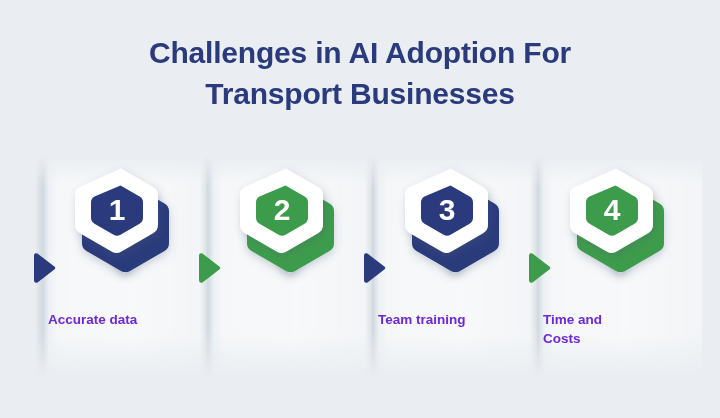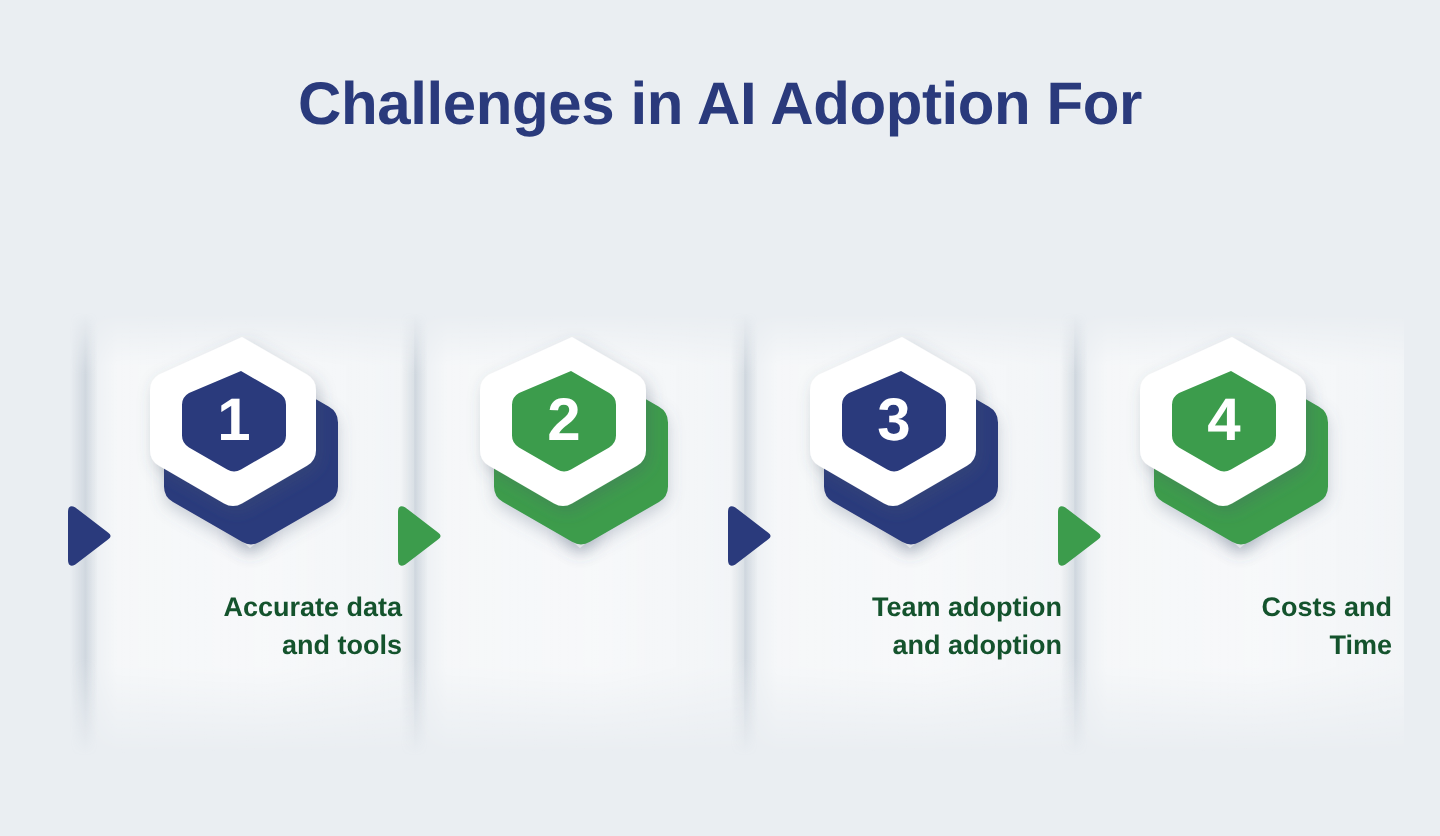--- a/index.html
+++ b/index.html
@@ -141,6 +141,7 @@
 
   <div class="title">
     <span class="title-line">Challenges in AI Adoption For</span>
+    <span class="title-line">Transport Businesses</span>
   </div>
 
   <div class="steps">

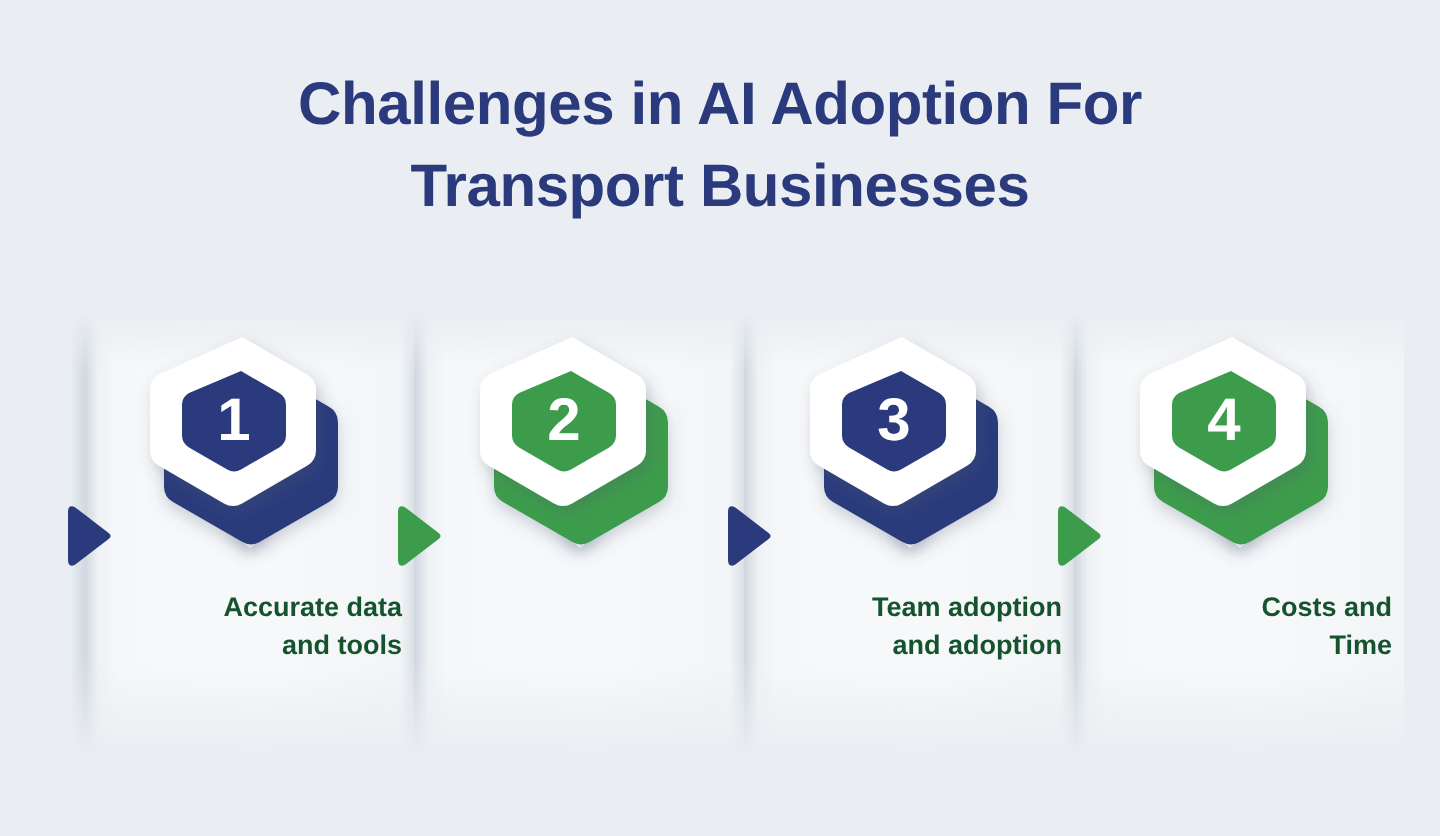--- a/index.html
+++ b/index.html
@@ -122,10 +122,10 @@
   .caption {
     position: absolute;
     left: 0;
-    top: 144px;
+    top: 160px;
     width: 165px;
-    text-align: right;
-    color: #14532d;
+    text-align: left;
+    color: #6d28d9;
     font-size: 13.5px;
     font-weight: bold;
     line-height: 1.42;

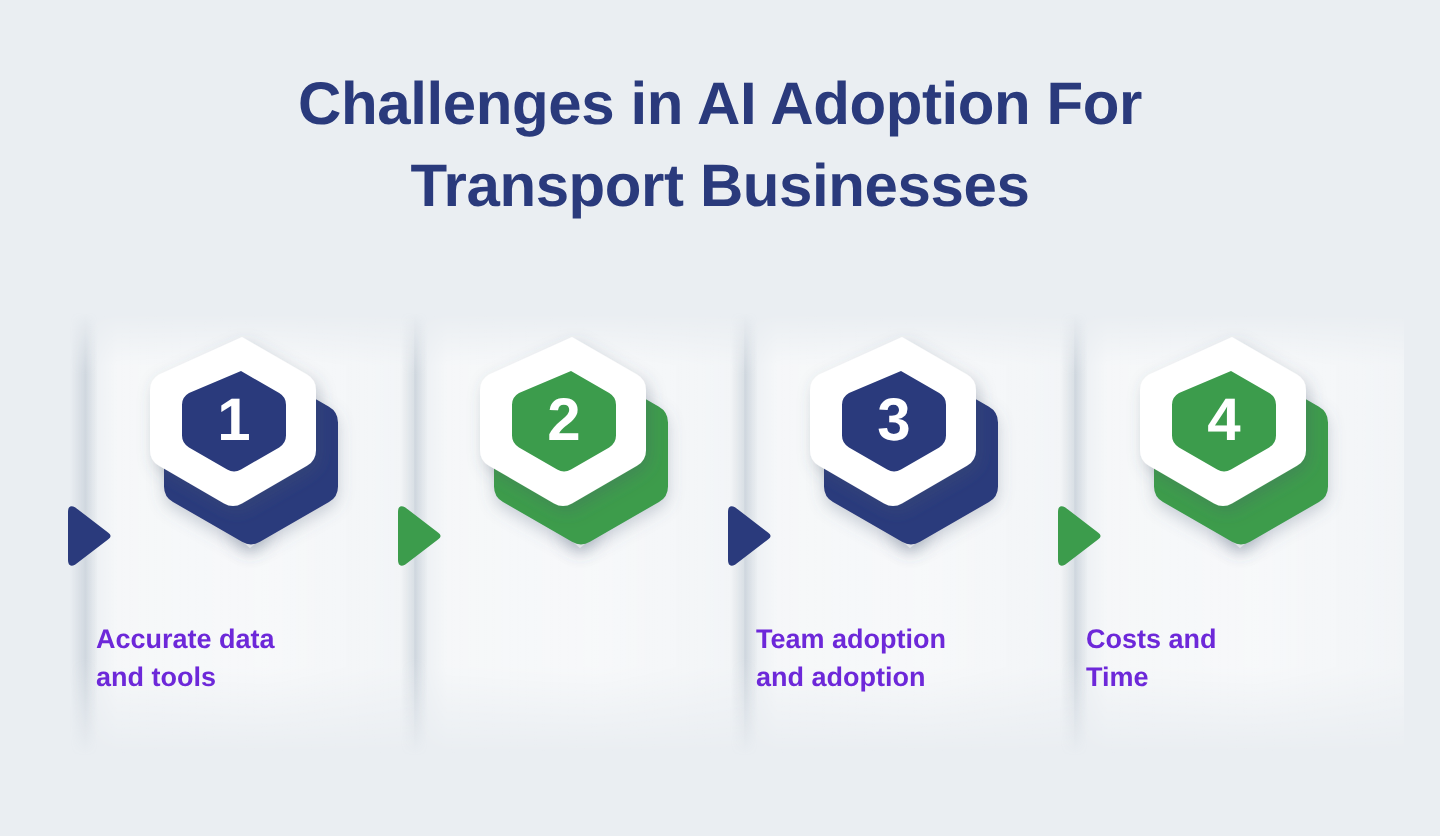--- a/index.html
+++ b/index.html
@@ -234,7 +234,7 @@
         </svg>
       </div>
       <div class="caption">
-        <span class="cap-line">Team adoption</span>
+        <span class="cap-line">Team training</span>
         <span class="cap-line">and adoption</span>
       </div>
     </div>

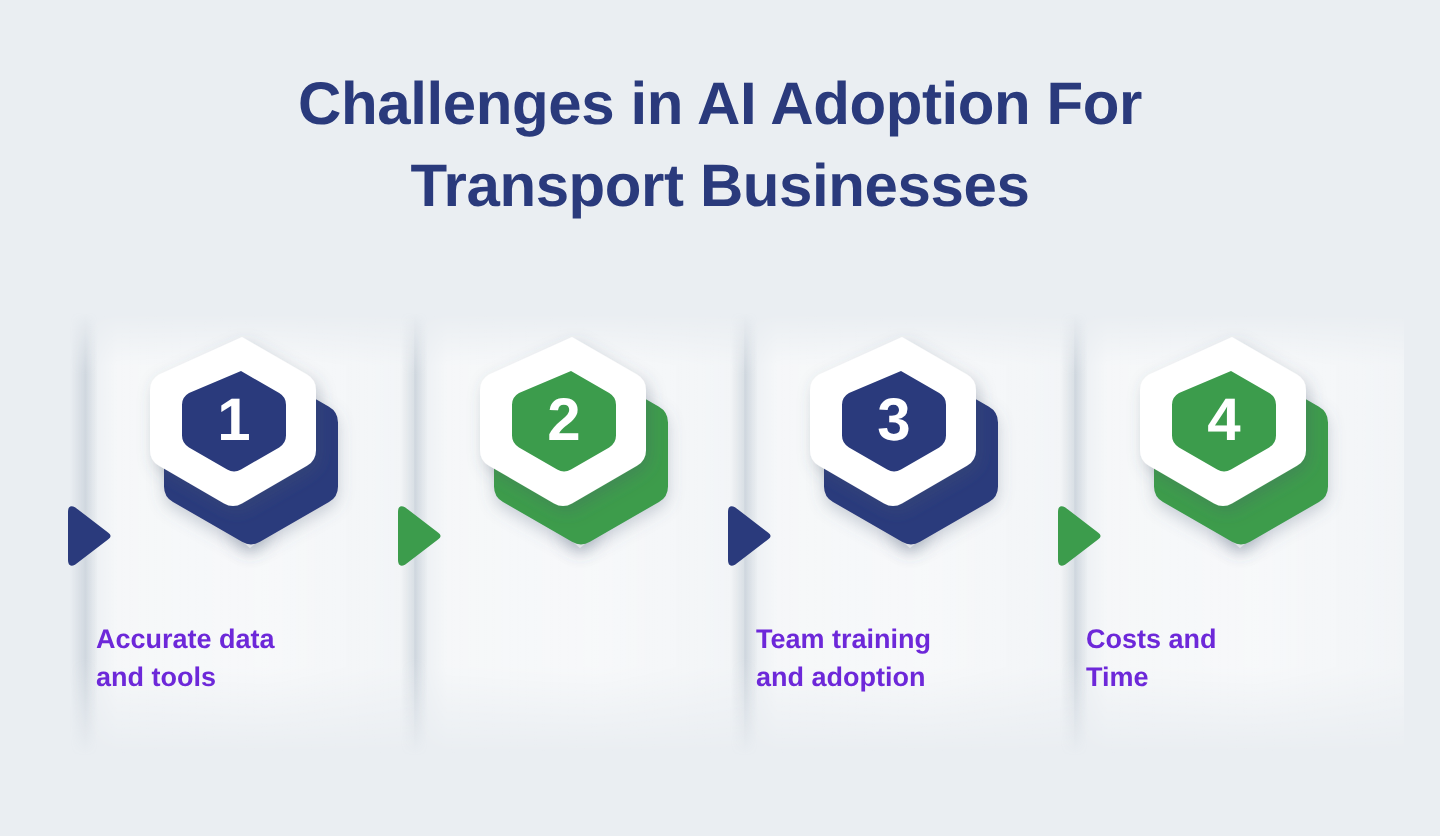--- a/index.html
+++ b/index.html
@@ -265,7 +265,7 @@
         </svg>
       </div>
       <div class="caption">
-        <span class="cap-line">Costs and</span>
+        <span class="cap-line">Time and</span>
         <span class="cap-line">Time</span>
       </div>
     </div>

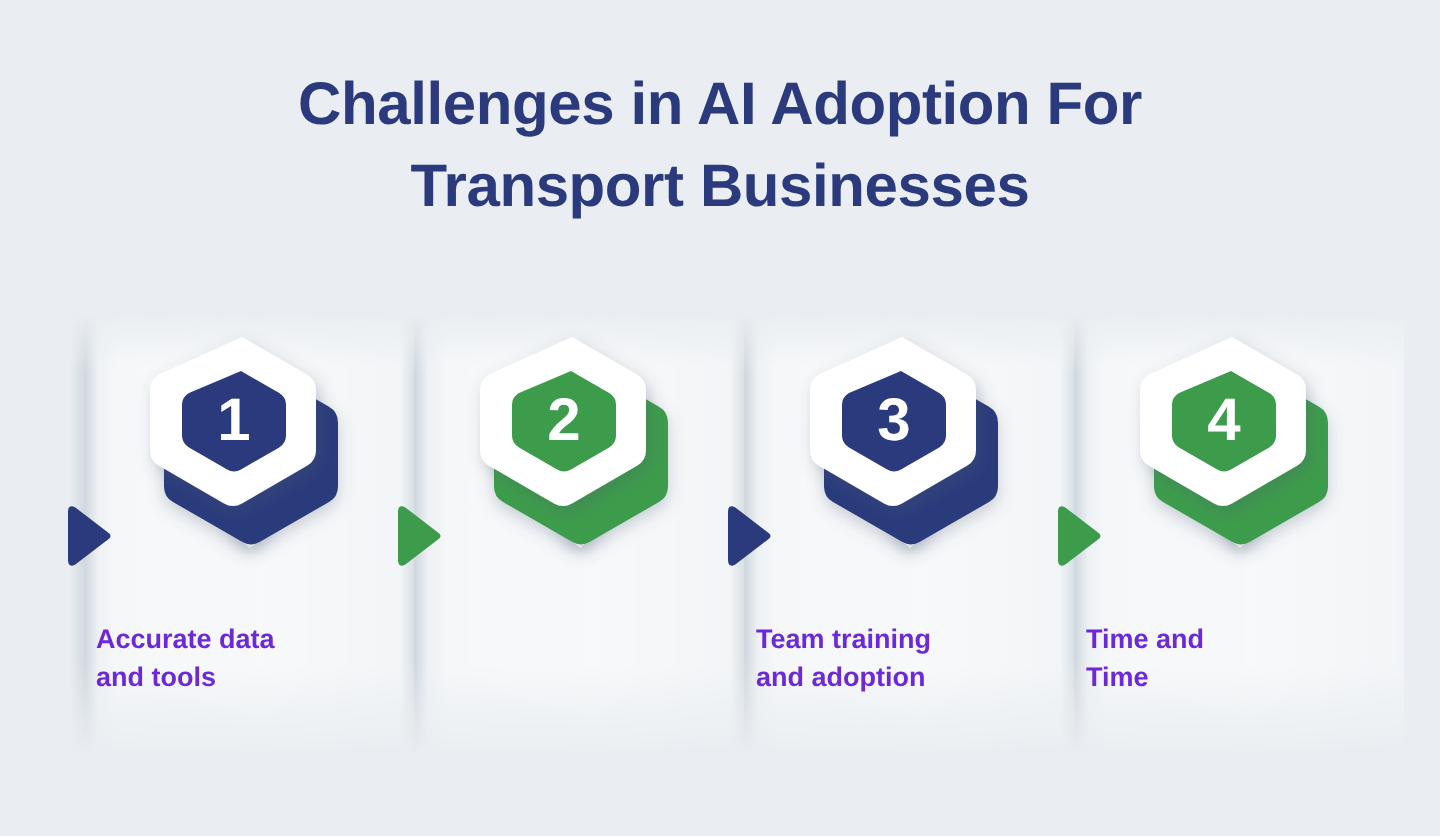--- a/index.html
+++ b/index.html
@@ -177,7 +177,6 @@
       </div>
       <div class="caption">
         <span class="cap-line">Accurate data</span>
-        <span class="cap-line">and tools</span>
       </div>
     </div>
 

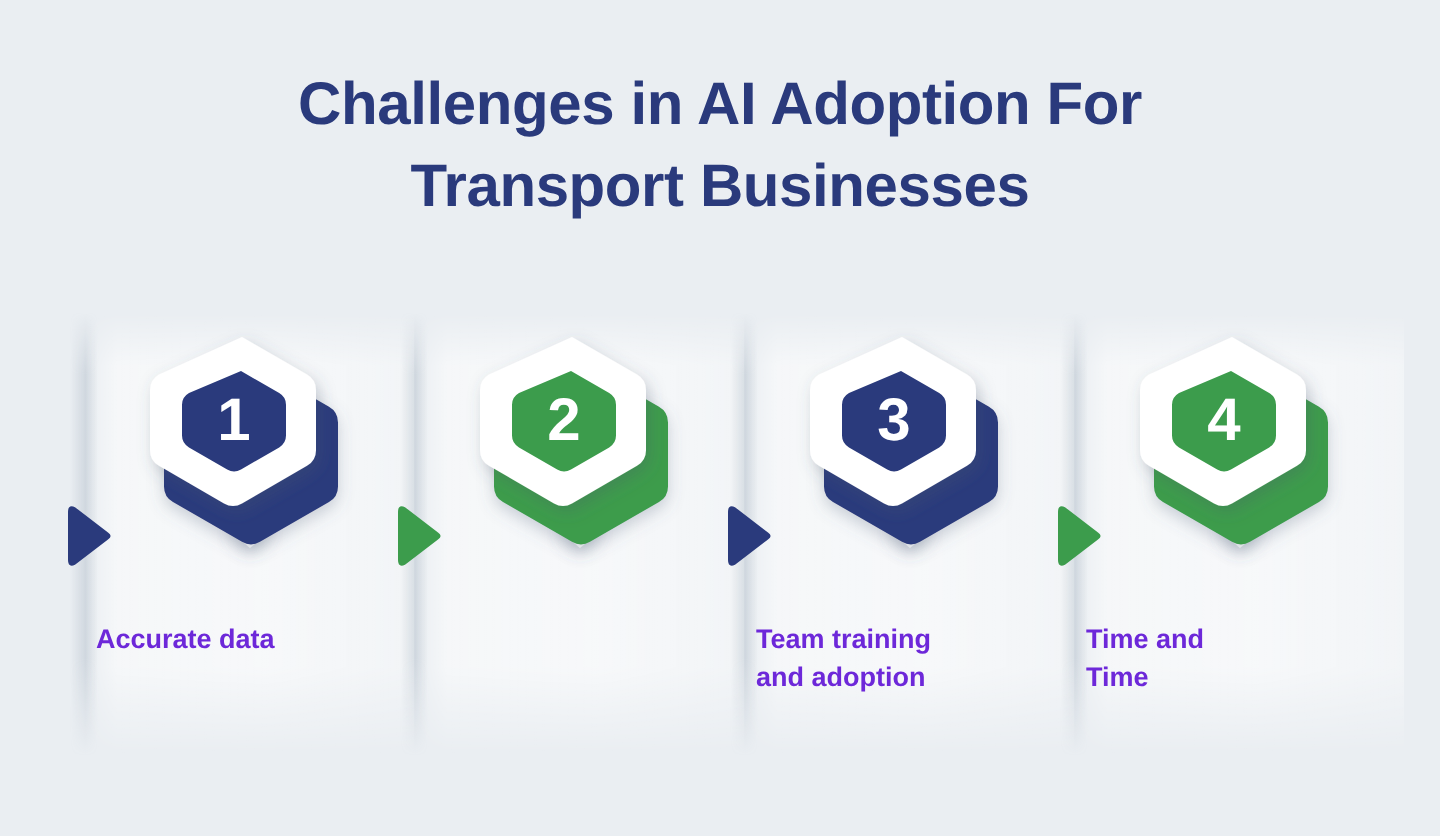--- a/index.html
+++ b/index.html
@@ -234,7 +234,6 @@
       </div>
       <div class="caption">
         <span class="cap-line">Team training</span>
-        <span class="cap-line">and adoption</span>
       </div>
     </div>
 

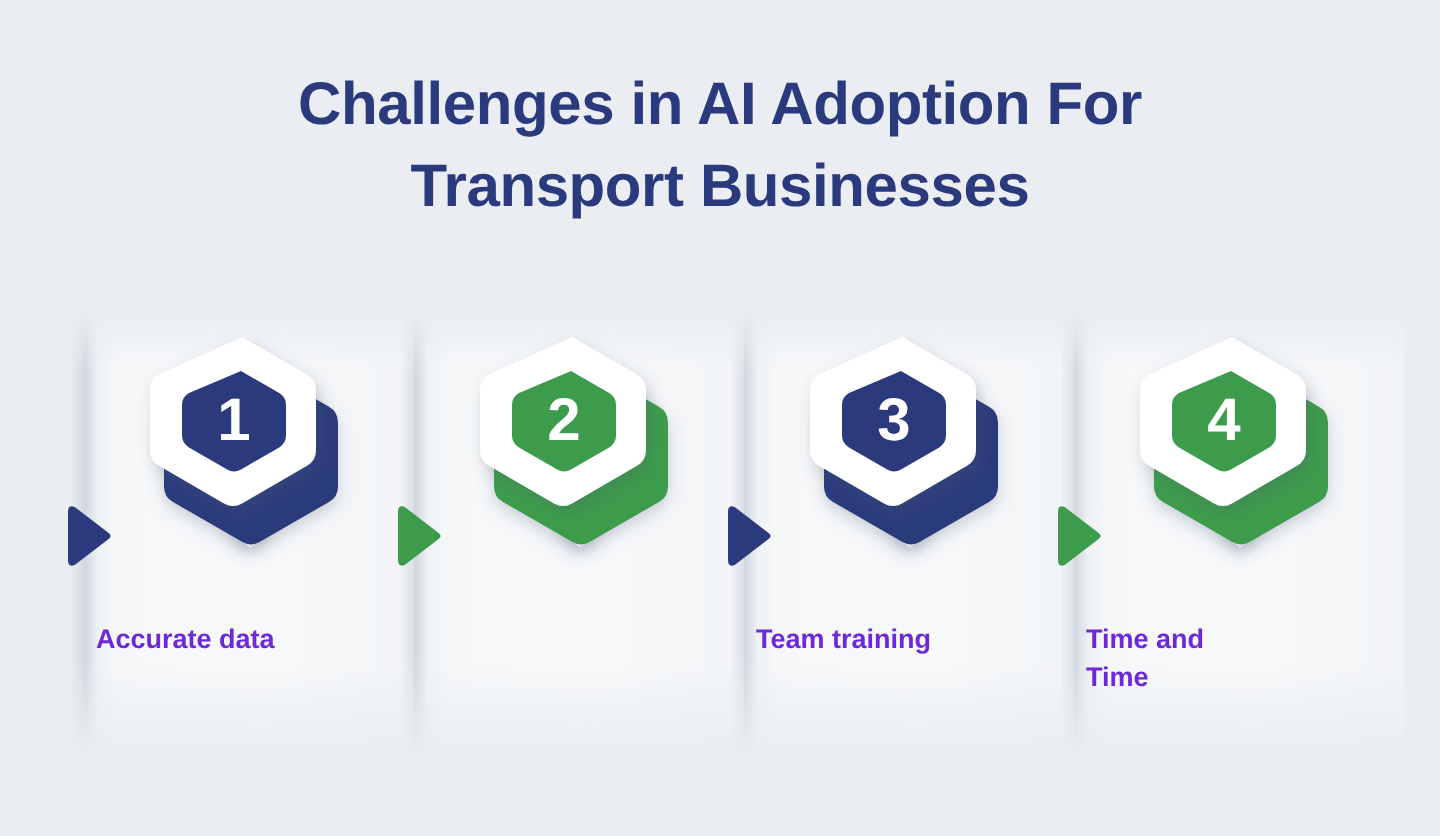--- a/index.html
+++ b/index.html
@@ -264,7 +264,7 @@
       </div>
       <div class="caption">
         <span class="cap-line">Time and</span>
-        <span class="cap-line">Time</span>
+        <span class="cap-line">Costs</span>
       </div>
     </div>
 

